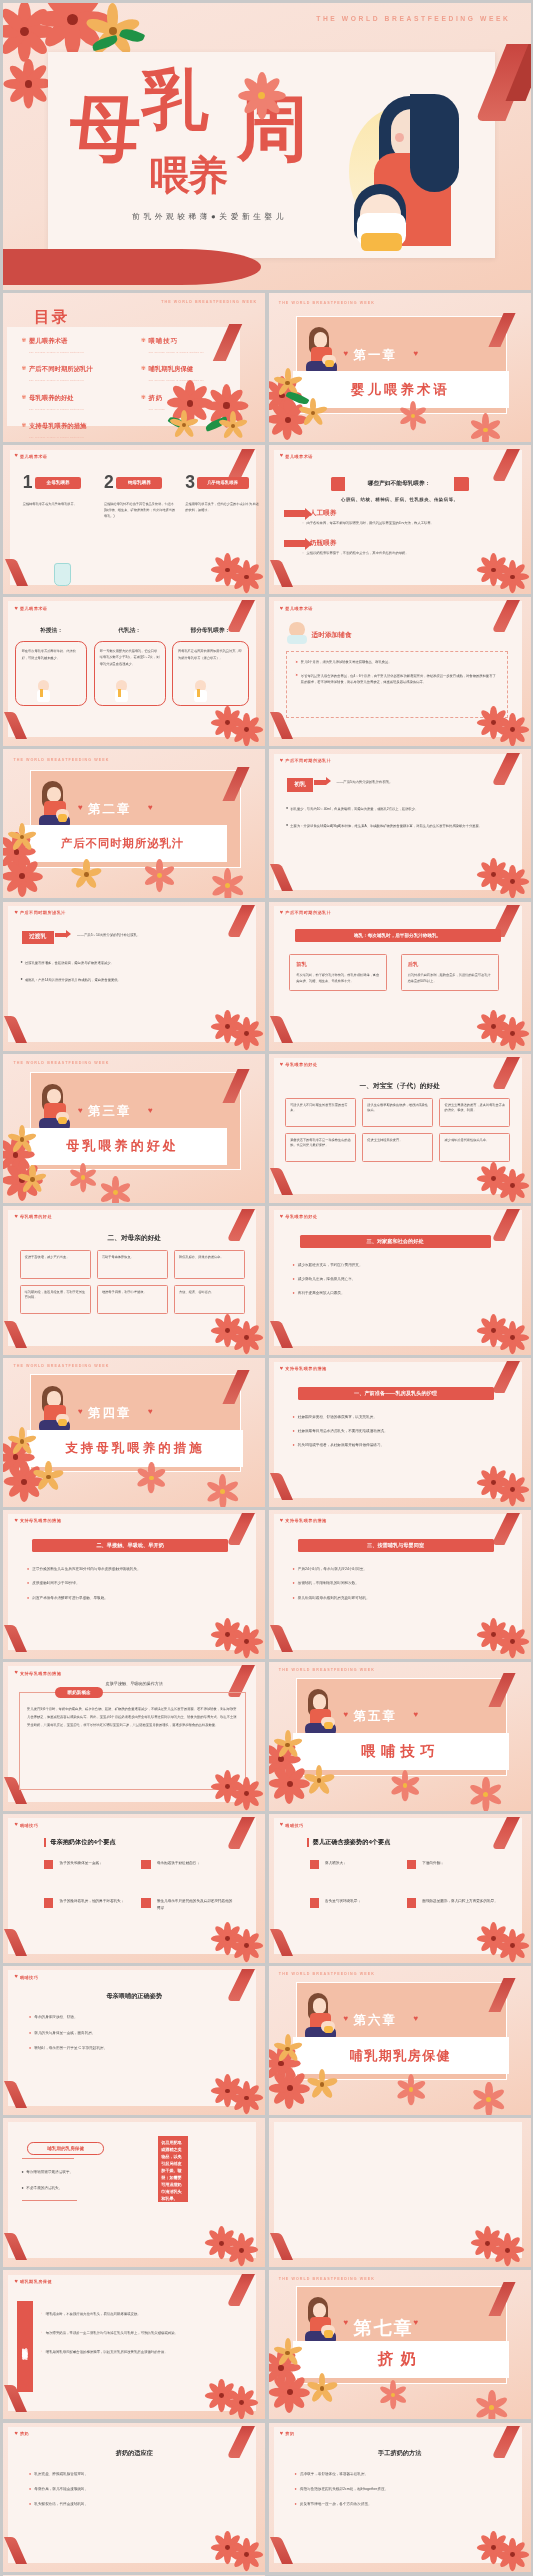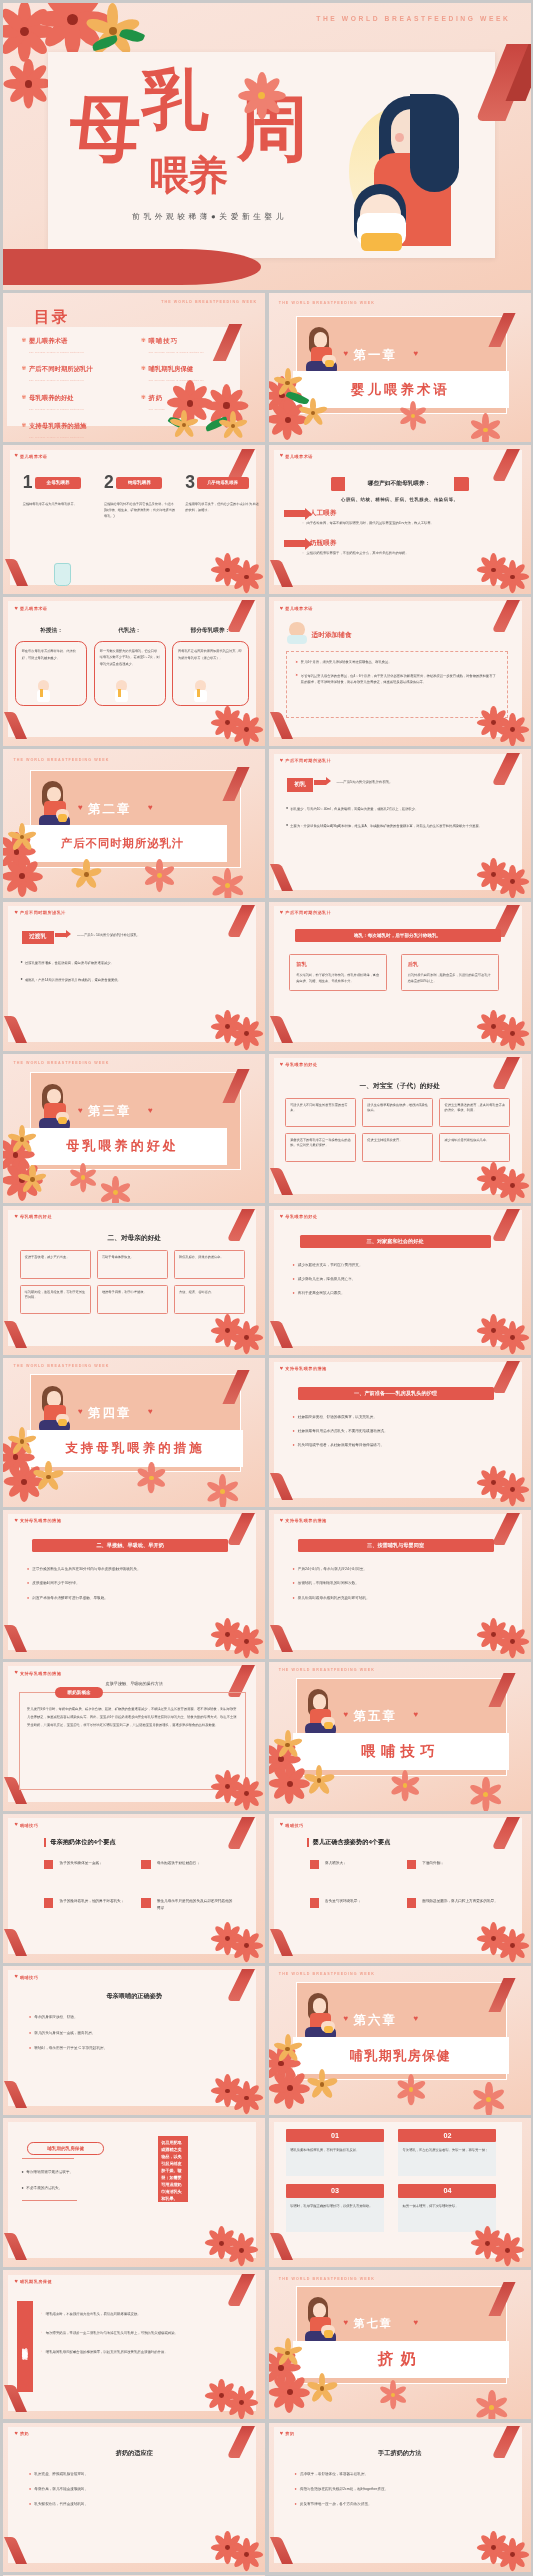--- a/index.html
+++ b/index.html
@@ -1537,24 +1537,6 @@
     <div class="slide th">
       <div class="paper" style="left:5.2px;top:4.1px;width:248px;height:136px;"></div>
       <div class="ribbon rbL" style="left:7.2px;bottom:7.2px;height:27px;width:11.3px;"></div>
-      <div style="position:absolute;left:17.5px;top:10.3px;display:grid;grid-template-columns:98px 98px;gap:8.2px 14.4px;">
-        <div>
-          <div style="background:#e2574c;color:#fff;text-align:center;font-size:7.2px;font-weight:bold;height:13.4px;line-height:13.4px;border-radius:1px;">01</div>
-          <div style="background:#eceff0;padding:5.2px 4.1px;height:34px;font-size:3.3px;line-height:2;color:#4a4a4a;">哺乳前柔和地按摩乳房，有利于刺激排乳反射。</div>
-        </div>
-        <div>
-          <div style="background:#e2574c;color:#fff;text-align:center;font-size:7.2px;font-weight:bold;height:13.4px;line-height:13.4px;border-radius:1px;">02</div>
-          <div style="background:#eceff0;padding:5.2px 4.1px;height:34px;font-size:3.3px;line-height:2;color:#4a4a4a;">每次哺乳，应左右乳房交替着喂。先喂一侧，再喂另一侧；</div>
-        </div>
-        <div>
-          <div style="background:#e2574c;color:#fff;text-align:center;font-size:7.2px;font-weight:bold;height:13.4px;line-height:13.4px;border-radius:1px;">03</div>
-          <div style="background:#eceff0;padding:5.2px 4.1px;height:34px;font-size:3.3px;line-height:2;color:#4a4a4a;">喂哺时，乳母掌握正确的喂哺技巧，以使婴儿有效吸吮。</div>
-        </div>
-        <div>
-          <div style="background:#e2574c;color:#fff;text-align:center;font-size:7.2px;font-weight:bold;height:13.4px;line-height:13.4px;border-radius:1px;">04</div>
-          <div style="background:#eceff0;padding:5.2px 4.1px;height:34px;font-size:3.3px;line-height:2;color:#4a4a4a;">如另一侧未哺完，待下次喂哺时先喂。</div>
-        </div>
-      </div>
       <div class="flower" style="left:210px;top:116px;width:17.5px;height:17.5px;--pc:#ea6a5a;--cc:#9c2b22;">
           <i style="transform:rotate(0)"></i>
           <i style="transform:rotate(45deg)"></i>

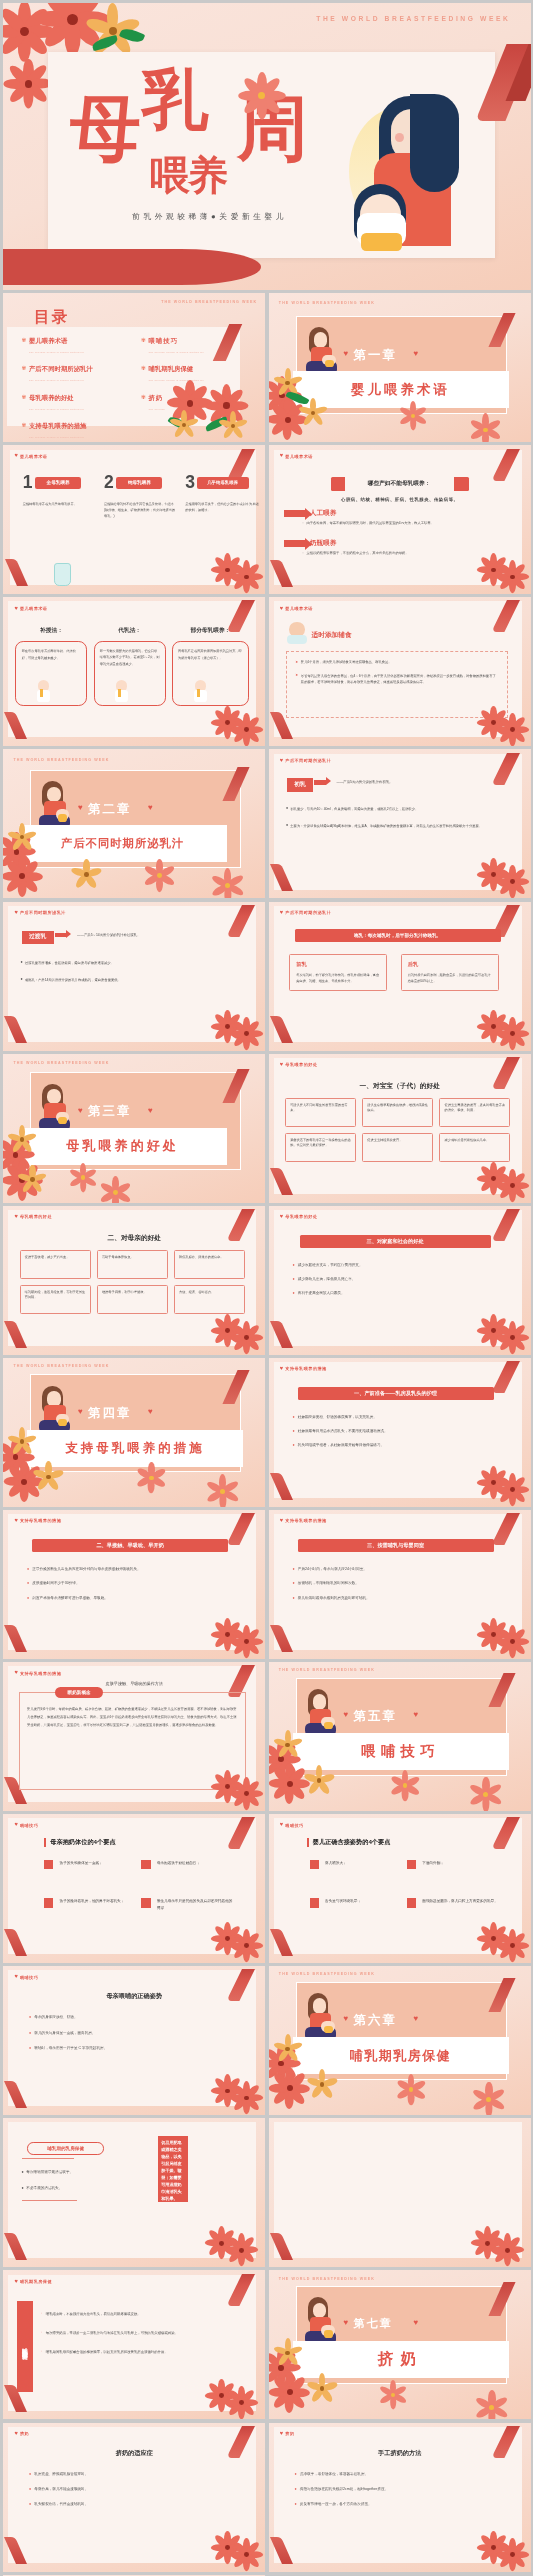--- a/index.html
+++ b/index.html
@@ -1620,7 +1620,7 @@
         <div style="position:absolute;left:20.6px;top:28px;width:13.4px;height:10.3px;background:#fbdcc8;border-radius:5.2px;"></div>
         <div style="position:absolute;left:23px;top:33px;width:9.3px;height:7.2px;background:#f7b844;border-radius:3.1px;"></div>
       </div>
-      <div class="chapnum" style="left:85px;top:46px;font-size:11px;text-align:center;">第七章</div>
+      <div class="chapnum" style="left:85px;top:46px;font-size:18px;text-align:center;">第七章</div>
       <span style="position:absolute;left:75px;top:48px;color:#e2574c;font-size:8.2px;">♥</span>
       <span style="position:absolute;left:145px;top:48px;color:#e2574c;font-size:8.2px;">♥</span>
       <div class="white" style="position:absolute;left:24px;top:71px;width:216px;height:37px;"></div>

